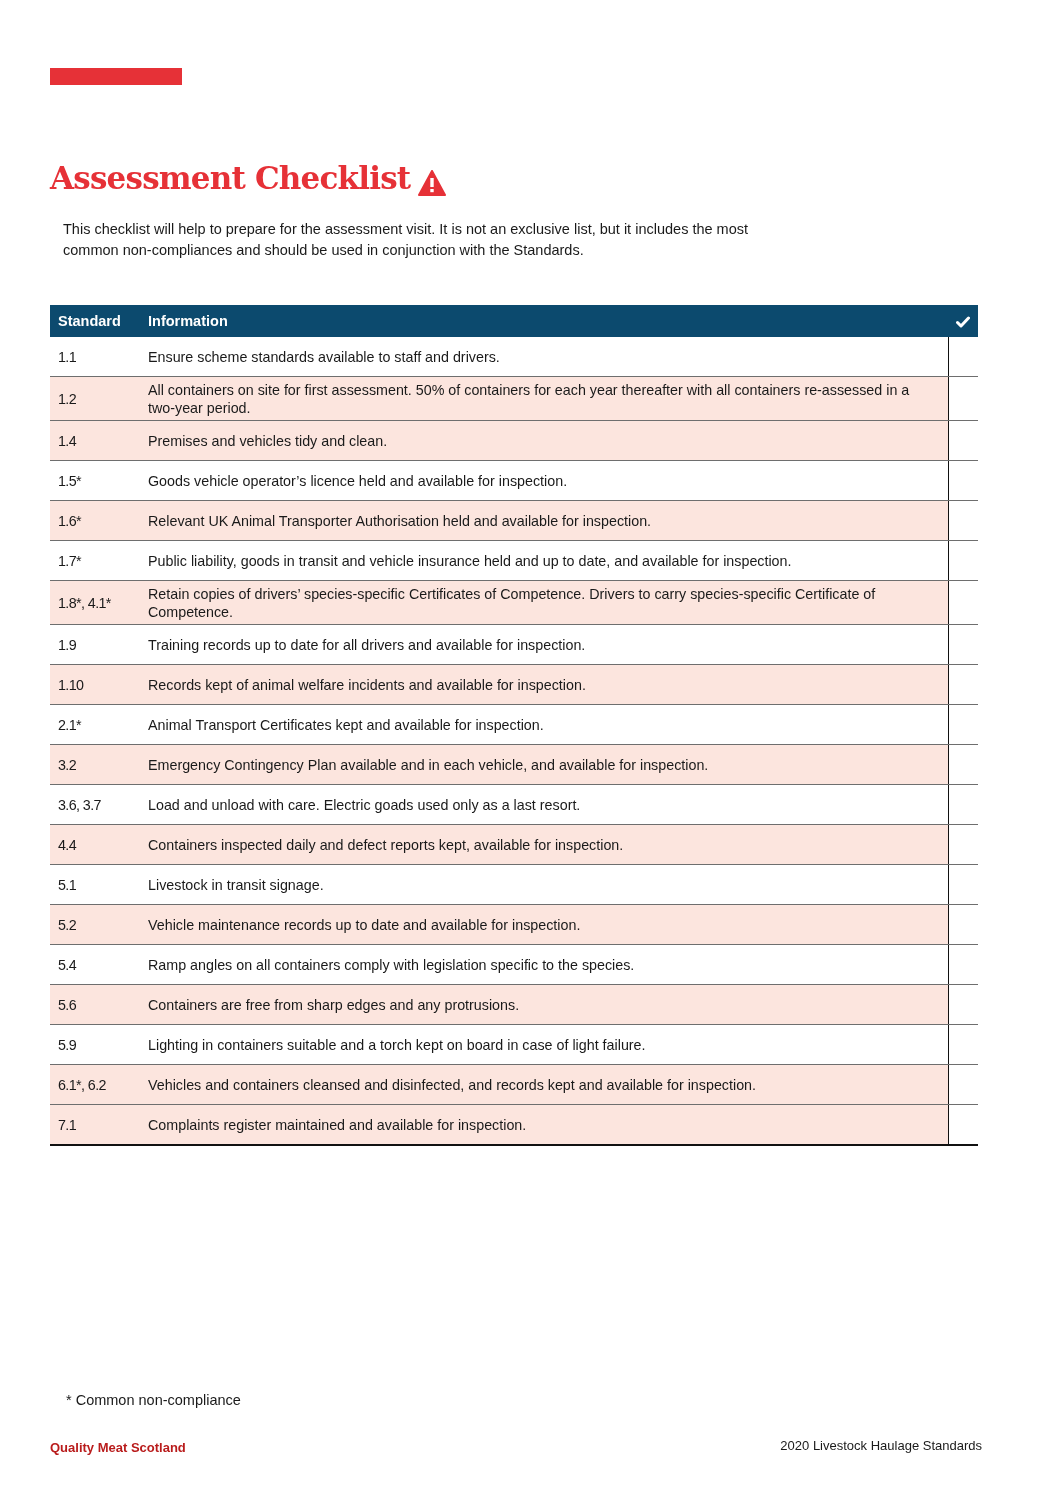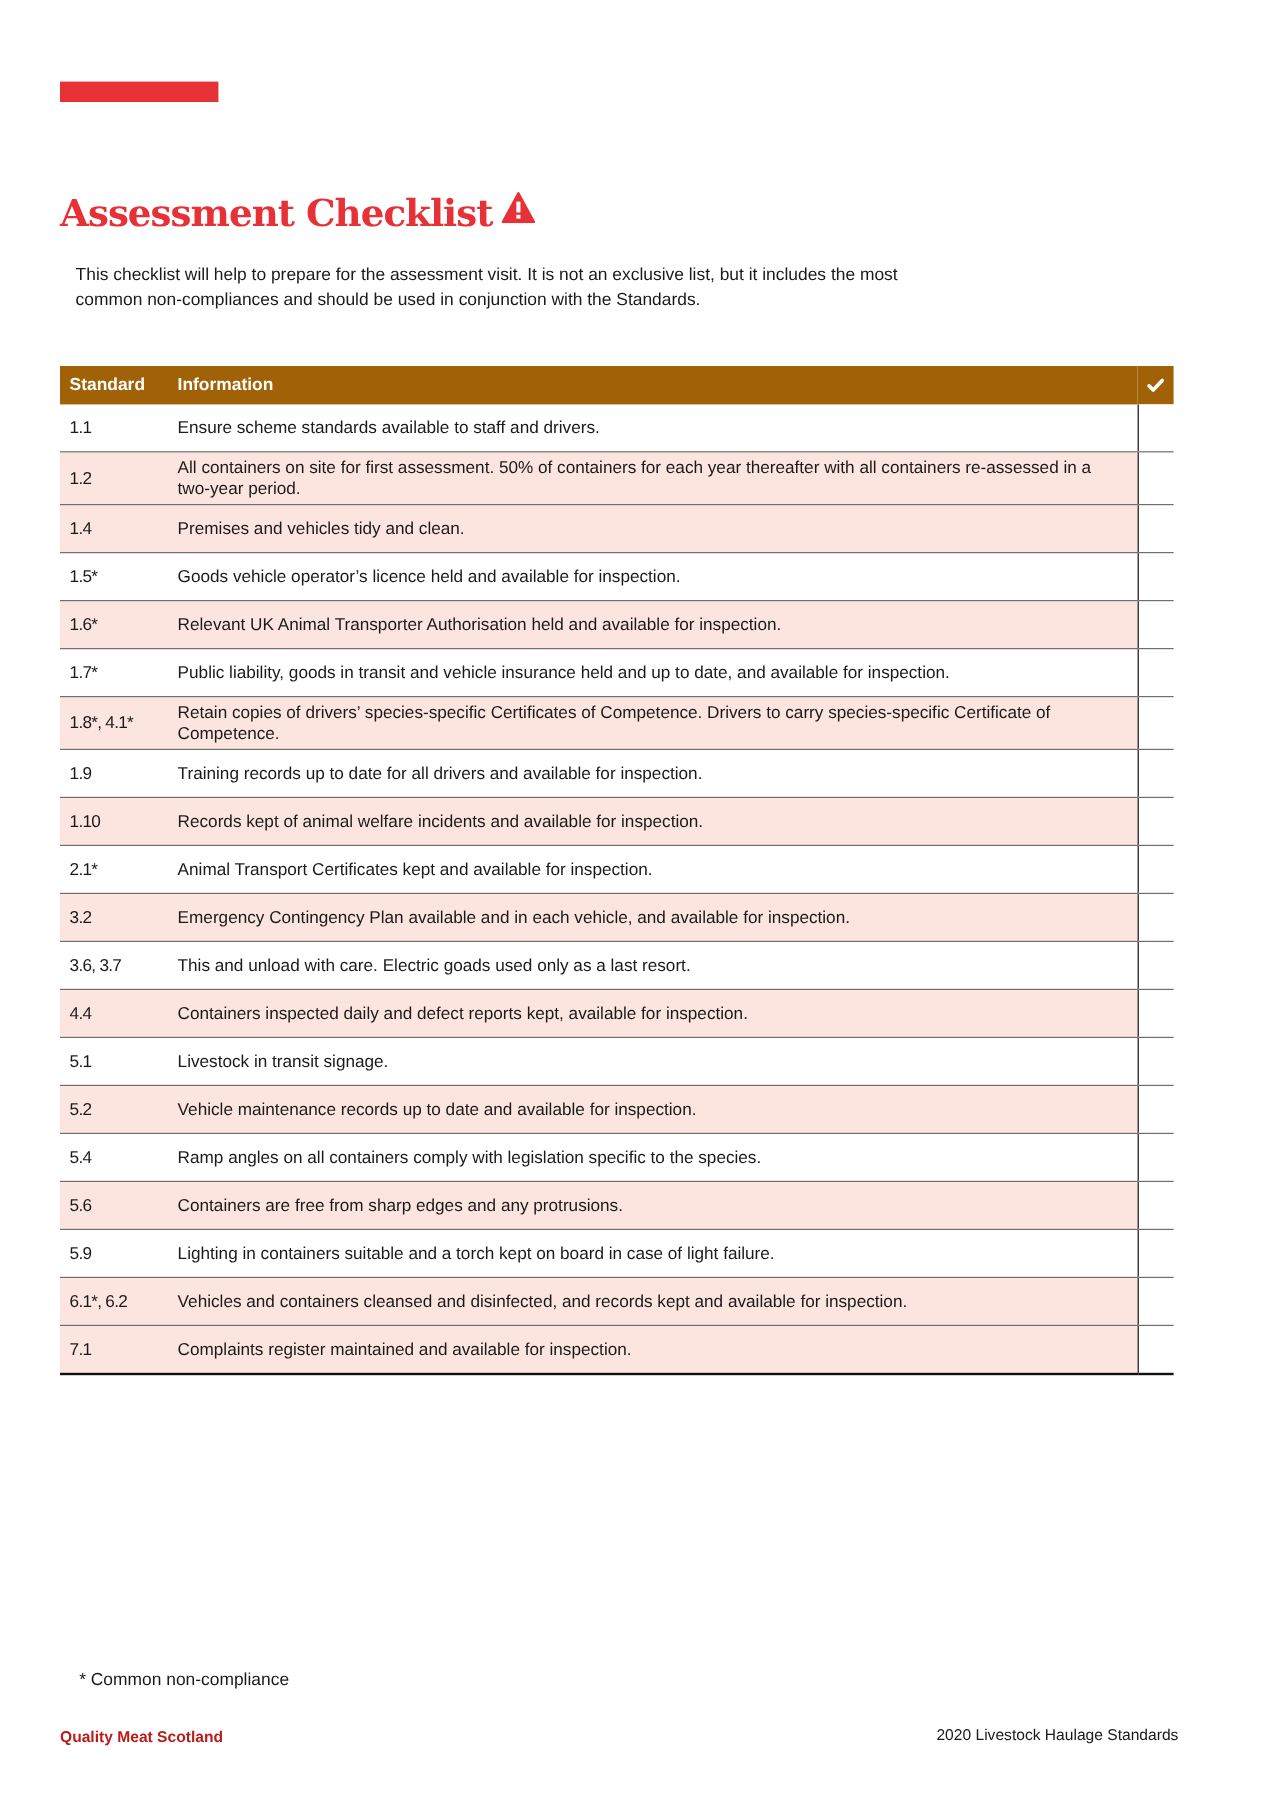--- a/index.html
+++ b/index.html
@@ -11,7 +11,7 @@
   .title {
     position: absolute; left: 50px; top: 160px; margin: 0;
     font-family: "DejaVu Serif", "Liberation Serif", serif; font-weight: bold;
-    font-size: 31px; letter-spacing: -0.8px; color: #e63137; display: flex; align-items: flex-start;
+    font-size: 31px; letter-spacing: -0.8px; color: #e63137; display: flex; align-items: flex-end;
   }
   .title .warn { display: inline-block; margin-left: 8px; width: 28px; height: 26px; }
   .intro {

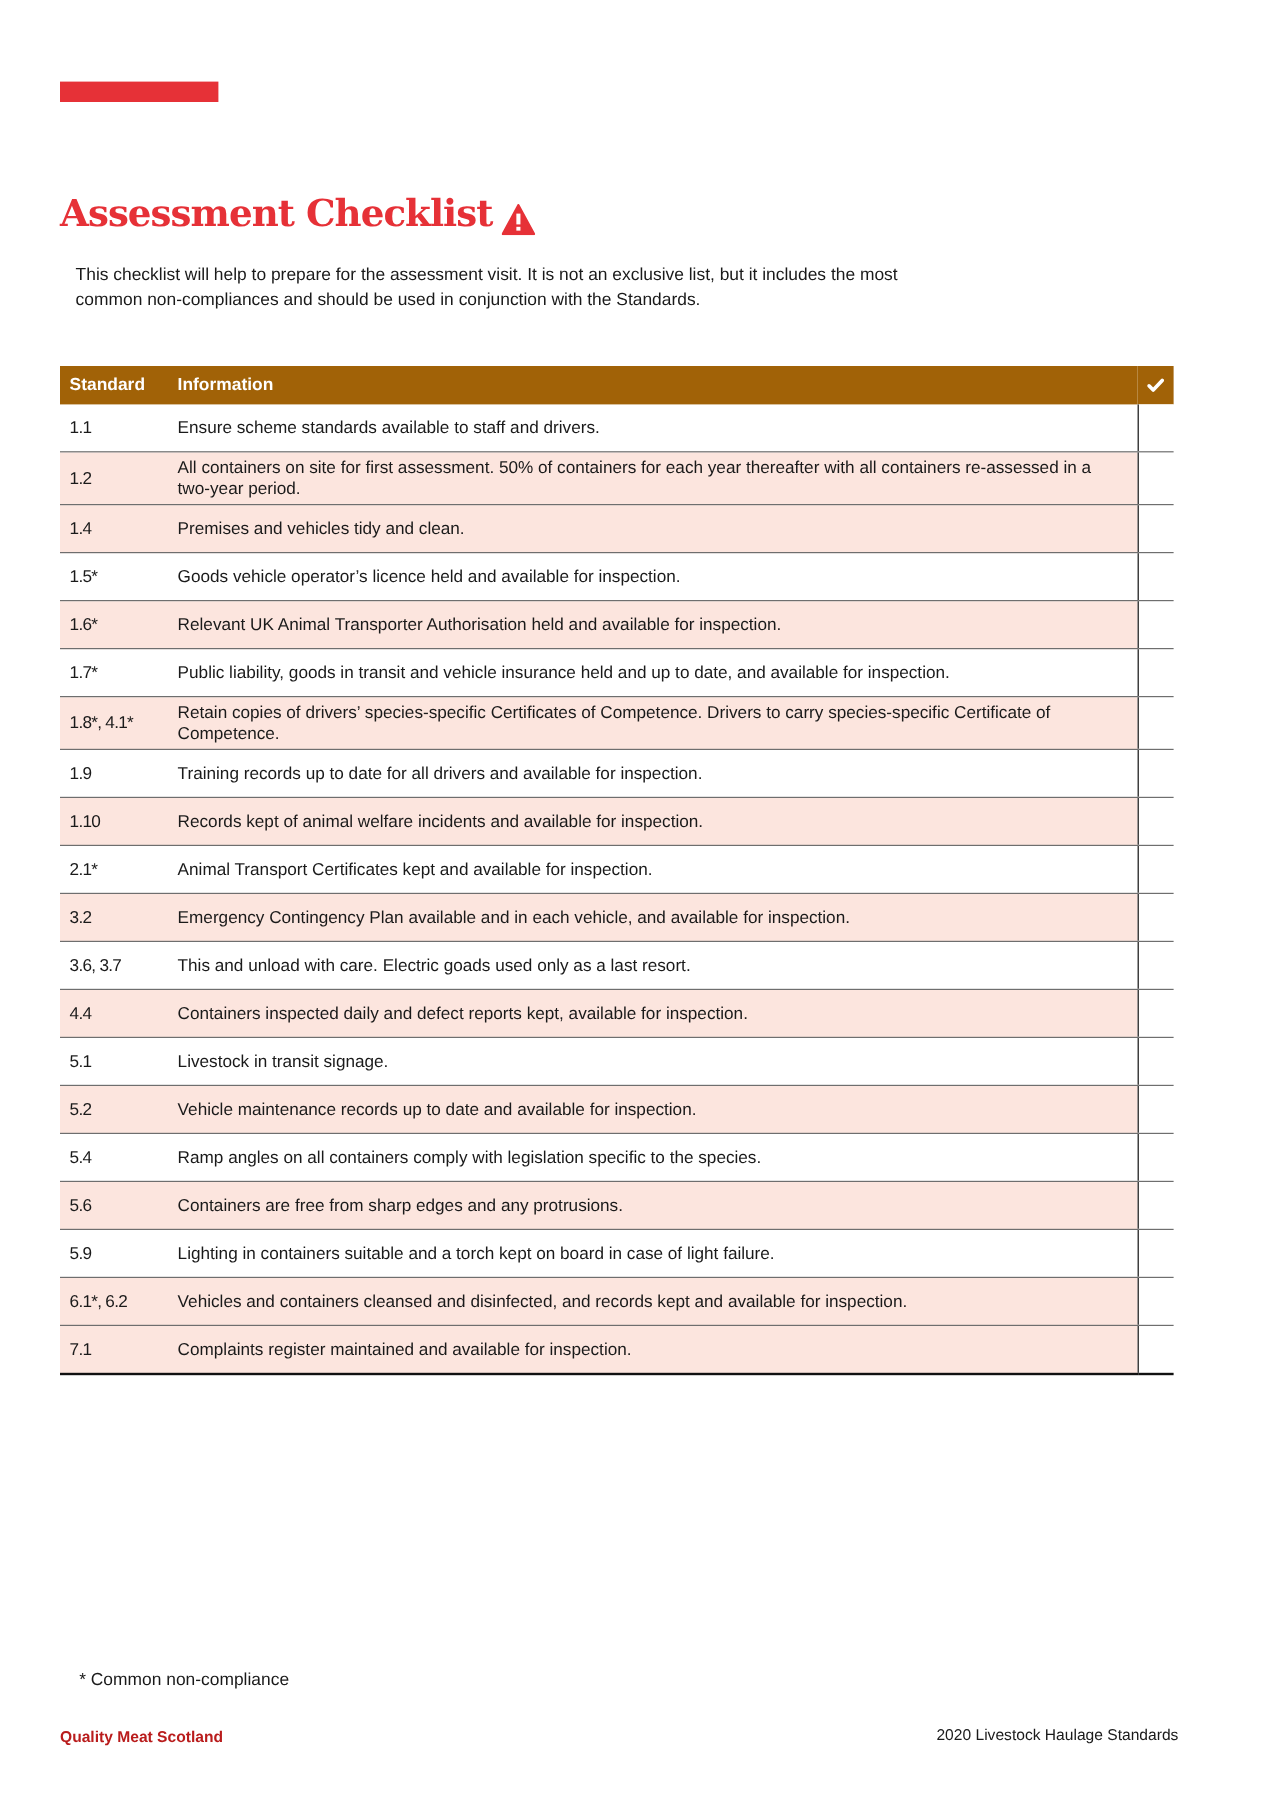--- a/index.html
+++ b/index.html
@@ -19,7 +19,7 @@
     font-size: 14.5px; line-height: 21px; color: #1a1a1a;
   }
   .checklist { position: absolute; left: 50px; top: 305px; width: 928px; border-collapse: collapse; table-layout: fixed; }
-  .checklist th { background: #a16207; color: #fff; font-weight: bold; font-size: 14.5px; text-align: left; height: 32px; padding: 0 8px; }
+  .checklist th { background: #0c4a6e; color: #fff; font-weight: bold; font-size: 14.5px; text-align: left; height: 32px; padding: 0 8px; }
   .checklist th.col-std { width: 74px; }
   .checklist th.col-check { width: 14px; padding: 0 8px; text-align: right; }
   .checklist td { font-size: 14.3px; line-height: 18px; padding: 0 8px; border-bottom: 1px solid #6e6e6e; height: 39px; vertical-align: middle; }

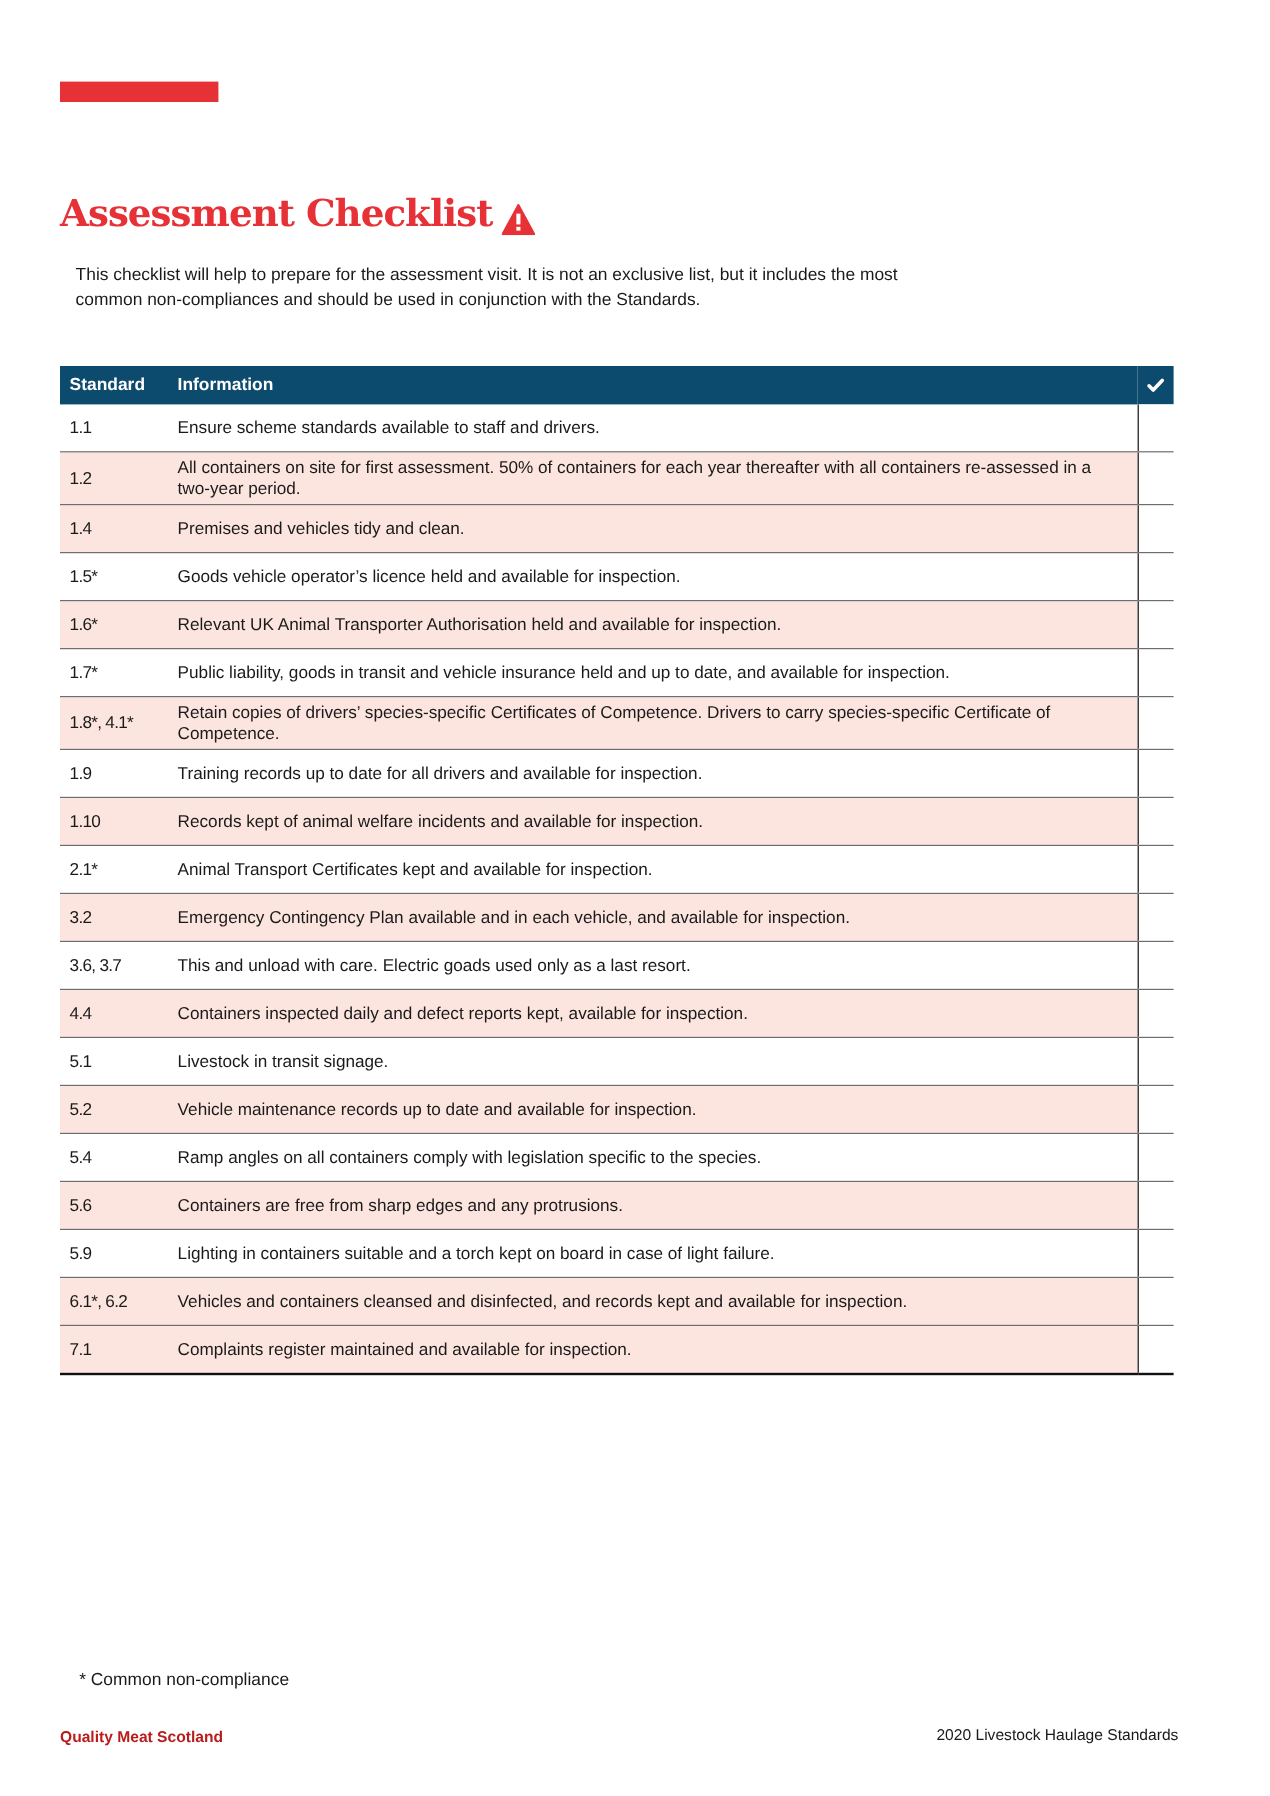--- a/index.html
+++ b/index.html
@@ -119,7 +119,7 @@
       </tr>
       <tr>
         <td class="c-std">3.6, 3.7</td>
-        <td class="c-info">This and unload with care. Electric goads used only as a last resort.</td>
+        <td class="c-info">Load and unload with care. Electric goads used only as a last resort.</td>
         <td class="c-check"></td>
       </tr>
       <tr class="alt">

